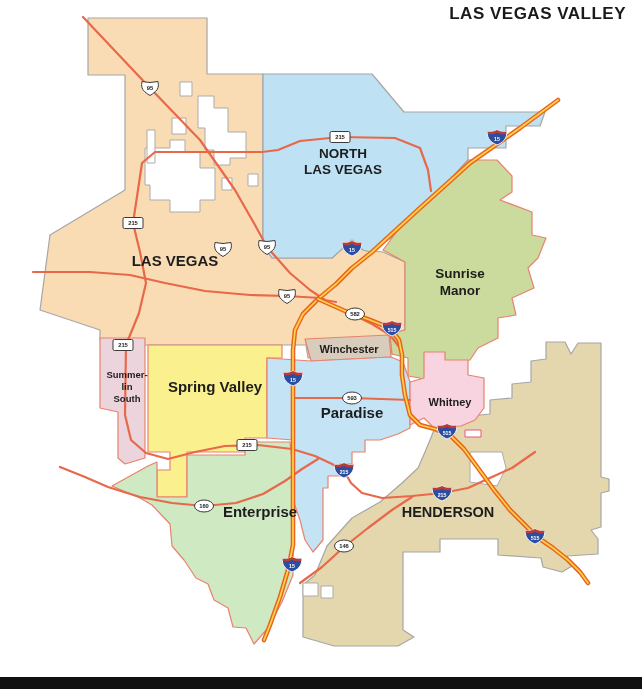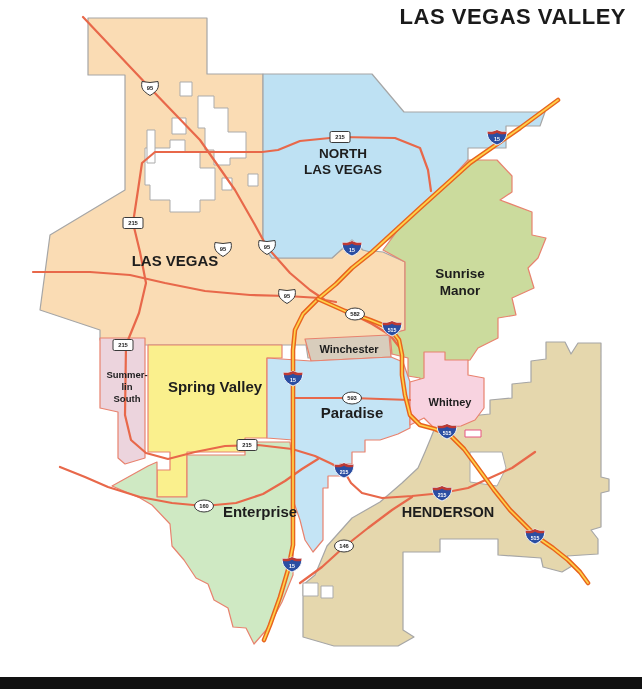--- a/index.html
+++ b/index.html
@@ -5,7 +5,7 @@
   html,body{margin:0;padding:0;background:#fff;}
   .map-stage{position:relative;width:642px;height:689px;background:#fff;overflow:hidden;
              font-family:"Liberation Sans",sans-serif;}
-  .map-title{position:absolute;top:4px;right:16px;font-size:22px;font-weight:800;
+  .map-title{position:absolute;top:4px;right:16px;font-size:17px;font-weight:800;
              letter-spacing:.5px;color:#1a1a1a;}
   .bottom-bar{position:absolute;left:0;bottom:0;width:642px;height:12px;}
   svg text{font-family:"Liberation Sans",sans-serif;}

